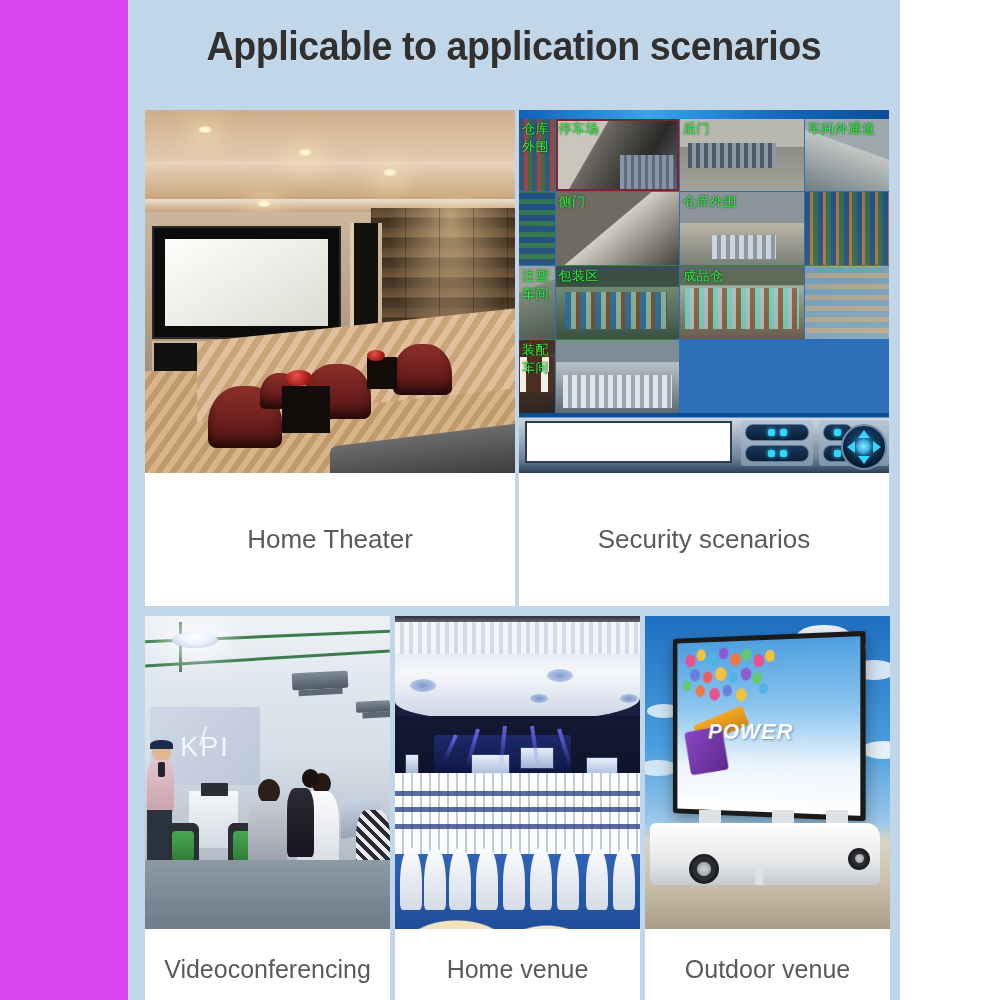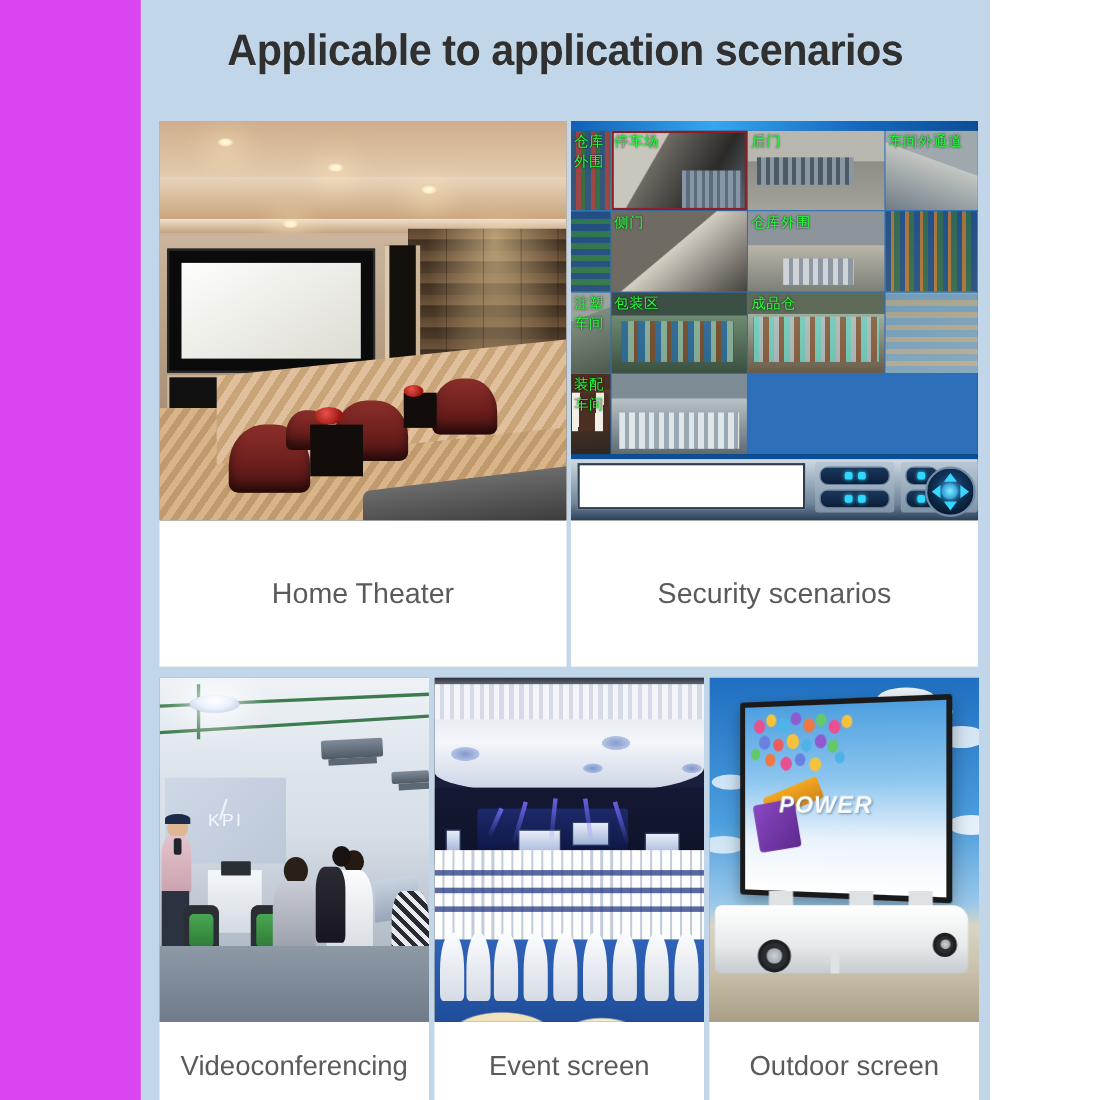--- a/index.html
+++ b/index.html
@@ -146,7 +146,7 @@
   .vc-screen { position:absolute; left:2%; top:29%; width:45%; height:25%;
     background: linear-gradient(135deg,#cfd8e6,#bcc7d8); }
   .vc-kpi { position:absolute; left:50%; top:52%; transform:translate(-50%,-50%);
-    color:#f2f6ff; font-size:16px; letter-spacing:2px; font-family:"Liberation Sans",sans-serif; }
+    color:#f2f6ff; font-size:27px; letter-spacing:2px; font-family:"Liberation Sans",sans-serif; }
   .vc-bolt { position:absolute; left:47%; top:24%; width:2px; height:20px; background:#eaf2ff; transform:rotate(18deg); }
   .vc-podium { position:absolute; left:18%; top:56%; width:20%; height:18%;
     background: linear-gradient(#f4f7fa,#d3dae2); }

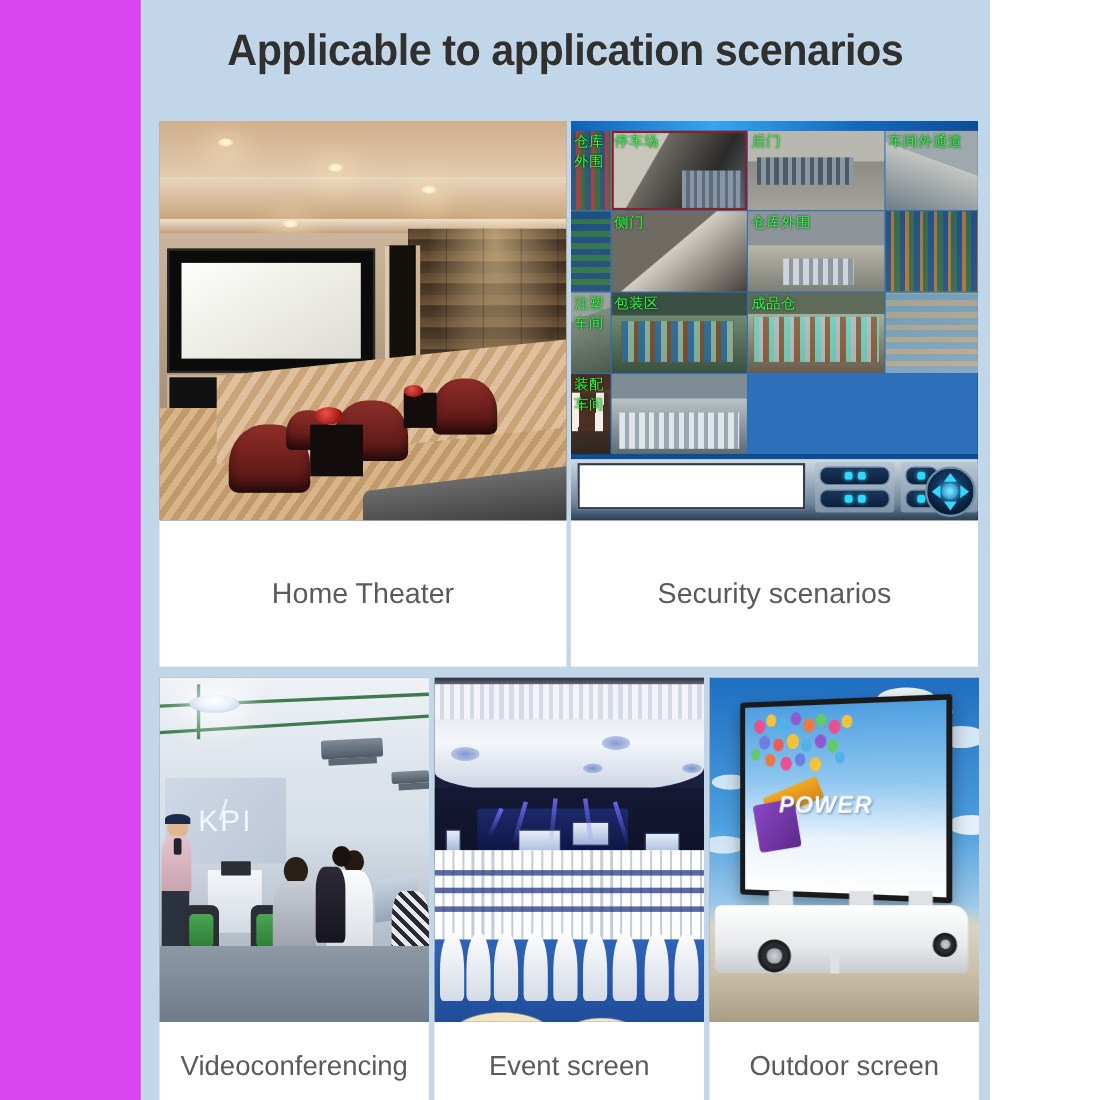--- a/index.html
+++ b/index.html
@@ -441,7 +441,7 @@
           <div class="ev-frontchair" style="left:89%"></div>
         </div>
       </div>
-      <div class="caption">Event screen</div>
+      <div class="caption">Home venue</div>
     </div>
 
     <div class="card r2card">

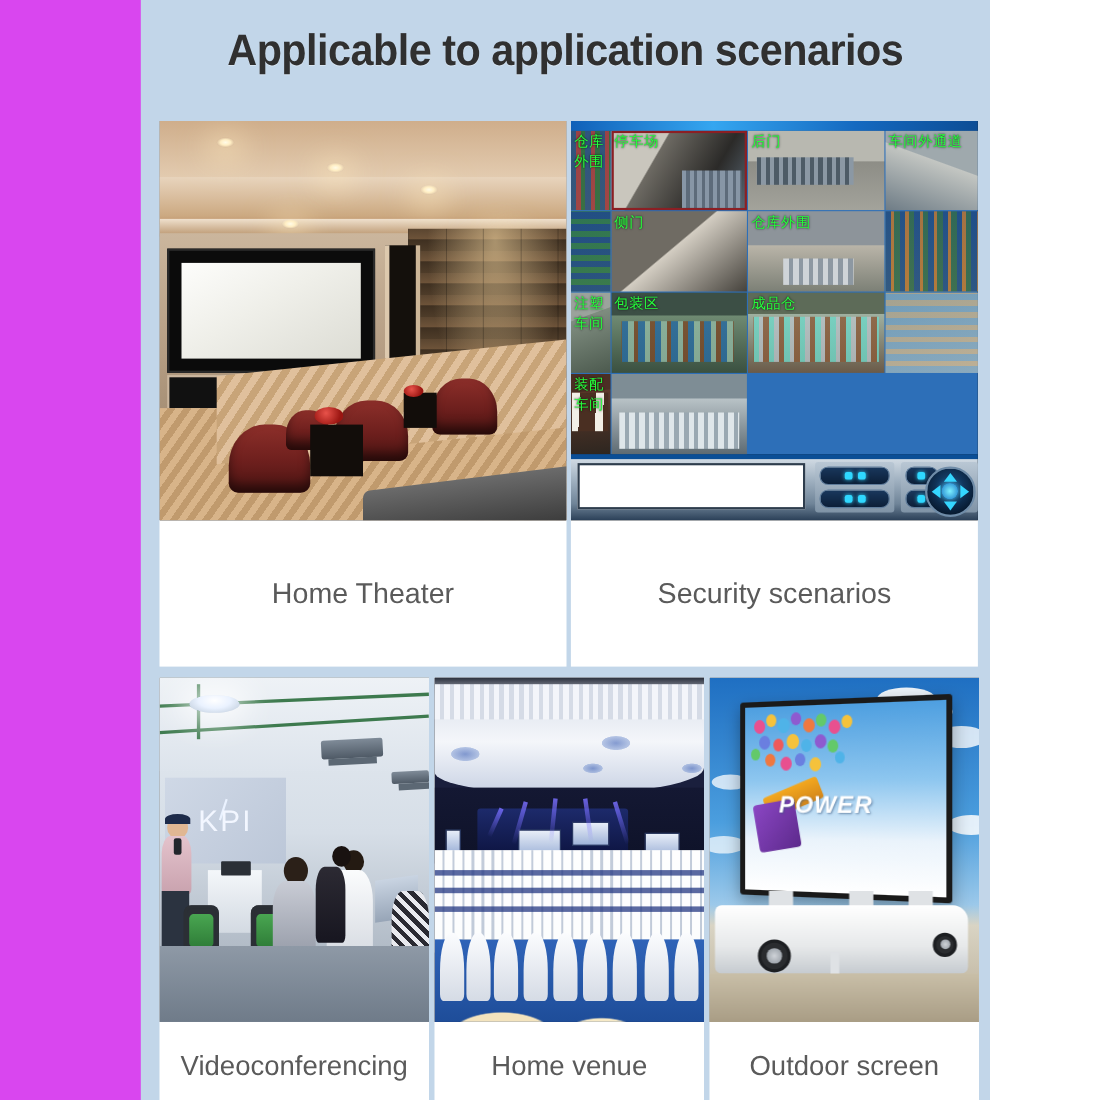--- a/index.html
+++ b/index.html
@@ -492,7 +492,7 @@
           <div class="os-ground"></div>
         </div>
       </div>
-      <div class="caption">Outdoor screen</div>
+      <div class="caption">Outdoor venue</div>
     </div>
   </div>
 

